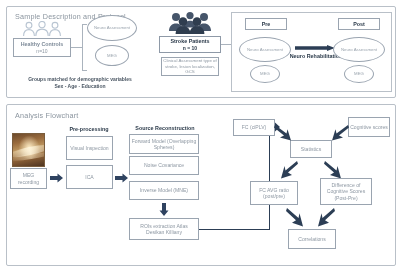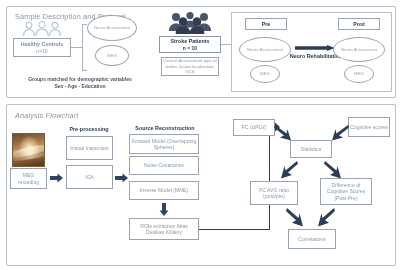--- a/index.html
+++ b/index.html
@@ -10,7 +10,7 @@
   
   .panel{position:absolute;border:1px solid #b9c0c8;border-radius:2px;background:#fff;}
   #panel-sample{left:6px;top:6px;width:388px;height:90px;}
-  #panel-flow{left:6px;top:104px;width:388px;height:160px;font-style:italic;}
+  #panel-flow{left:6px;top:104px;width:388px;height:160px;}
 
   .panel-title{position:absolute;font-size:7.2px;color:#8a949e;letter-spacing:.2px;}
 

